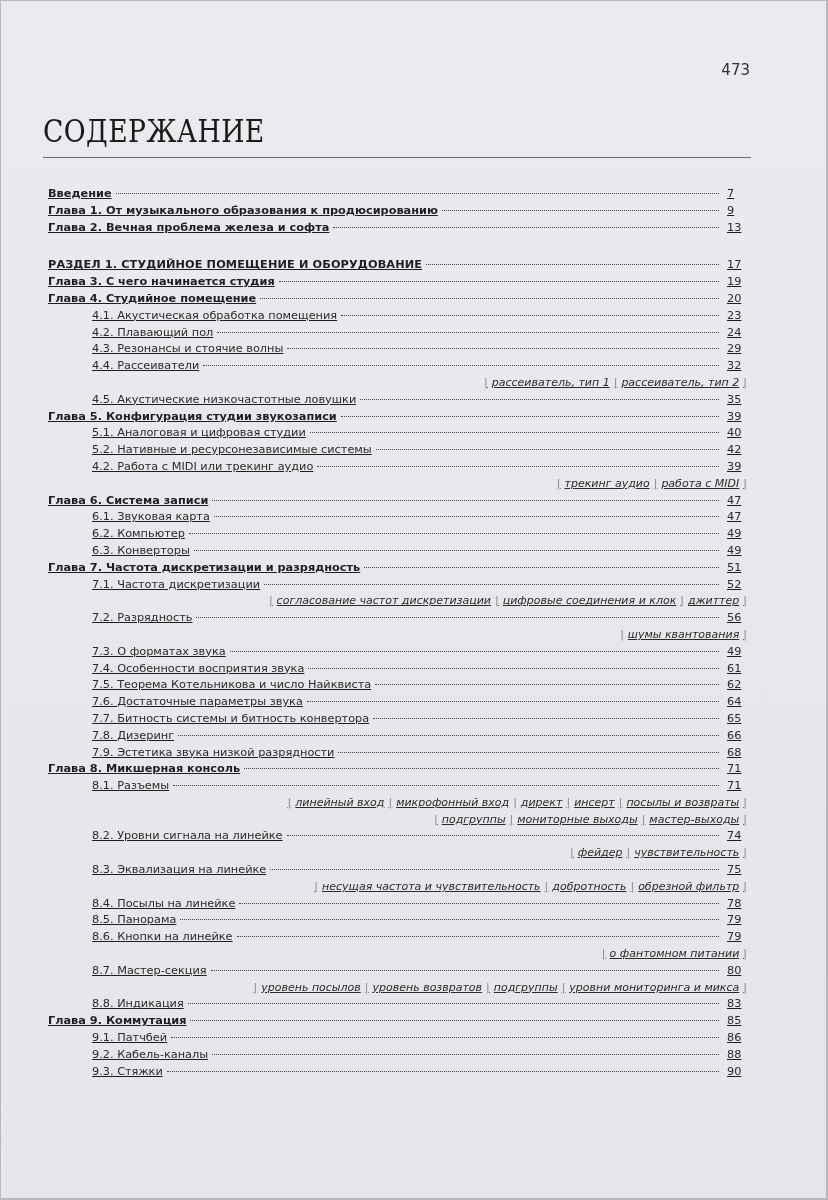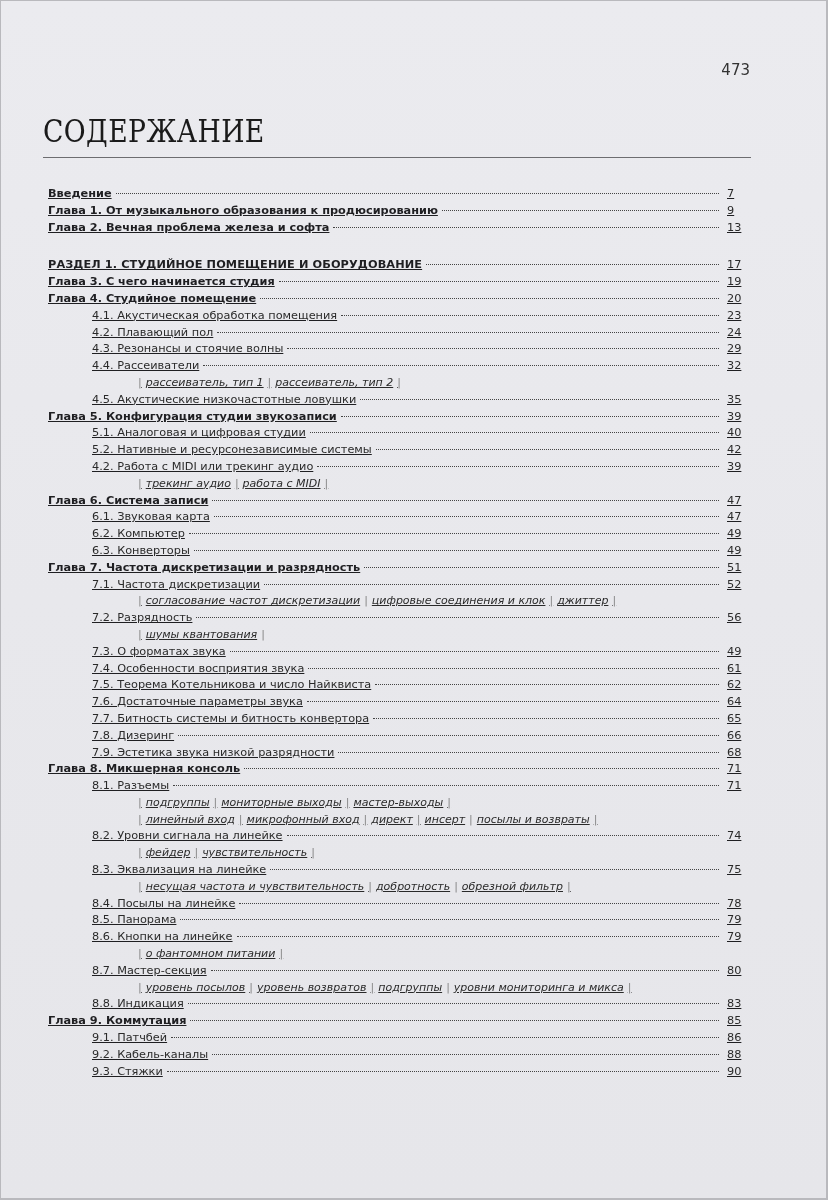--- a/index.html
+++ b/index.html
@@ -53,7 +53,7 @@
     .lvl-part .label { letter-spacing: 0.1px; }
     .lvl-section .label { padding-left: 44px; color: #2a2a2a; }
     .row.sub {
-      padding-left: 86px; font-style: italic; font-size: 11px; color: #2a2a2a;
+      padding-left: 86px; font-style: italic; font-size: 11px; color: #2a2a2a; text-align: right;
     }
     .row.sub .bar { color: #888; font-style: normal; padding: 0 4px; }
     .gap { height: 21px; }

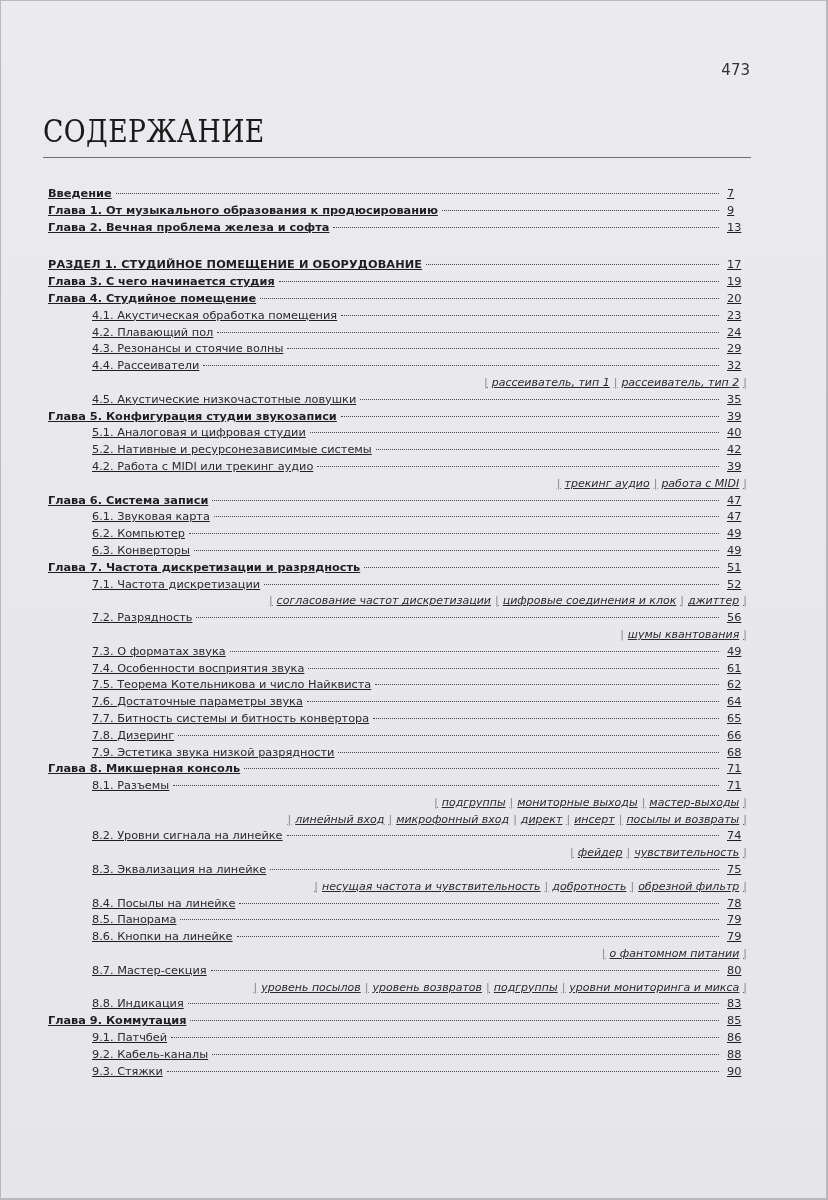--- a/index.html
+++ b/index.html
@@ -226,8 +226,8 @@
         <span class="leader"></span>
         <span class="pg">71</span>
       </div>
+      <div class="row sub"><span class="bar">|</span><span>линейный вход</span><span class="bar">|</span><span>микрофонный вход</span><span class="bar">|</span><span>директ</span><span class="bar">|</span><span>инсерт</span><span class="bar">|</span><span>посылы и возвраты</span><span class="bar">|</span></div>
       <div class="row sub"><span class="bar">|</span><span>подгруппы</span><span class="bar">|</span><span>мониторные выходы</span><span class="bar">|</span><span>мастер-выходы</span><span class="bar">|</span></div>
-      <div class="row sub"><span class="bar">|</span><span>линейный вход</span><span class="bar">|</span><span>микрофонный вход</span><span class="bar">|</span><span>директ</span><span class="bar">|</span><span>инсерт</span><span class="bar">|</span><span>посылы и возвраты</span><span class="bar">|</span></div>
       <div class="row entry lvl-section">
         <span class="label">8.2. Уровни сигнала на линейке</span>
         <span class="leader"></span>

